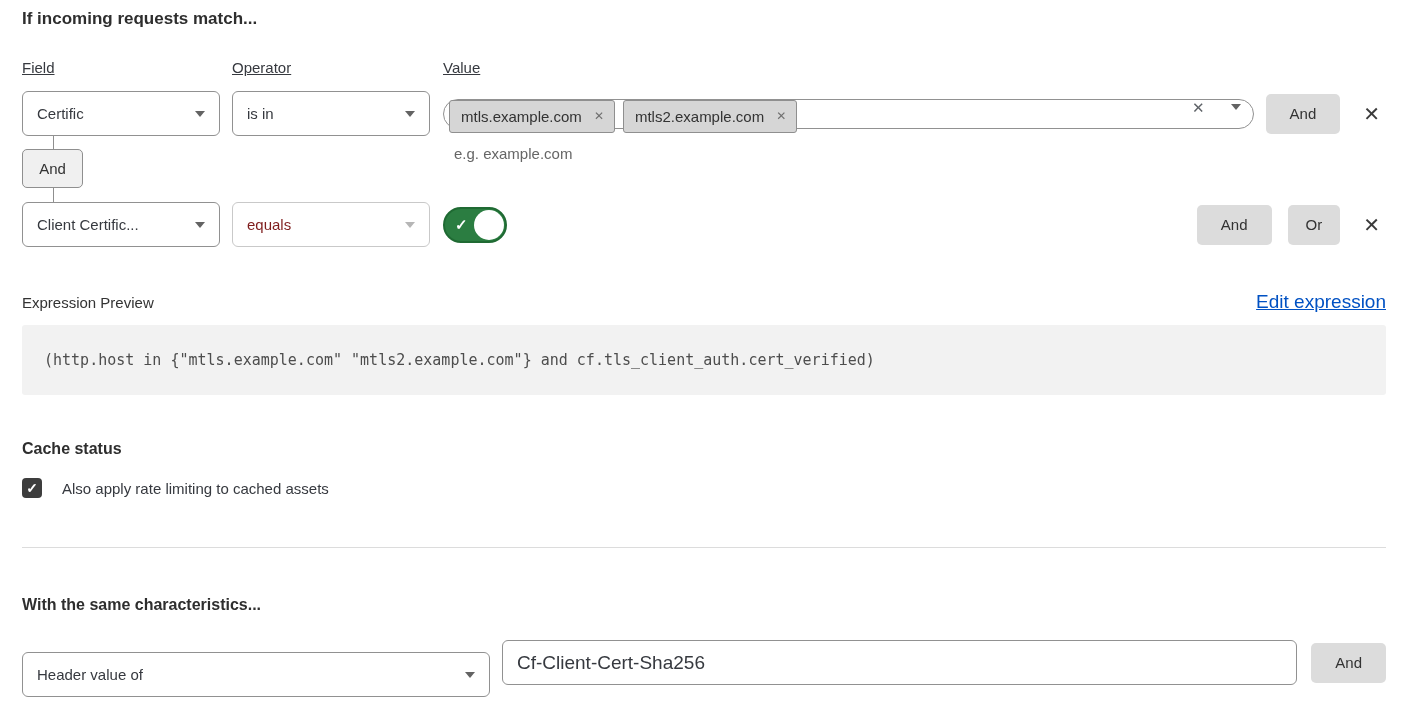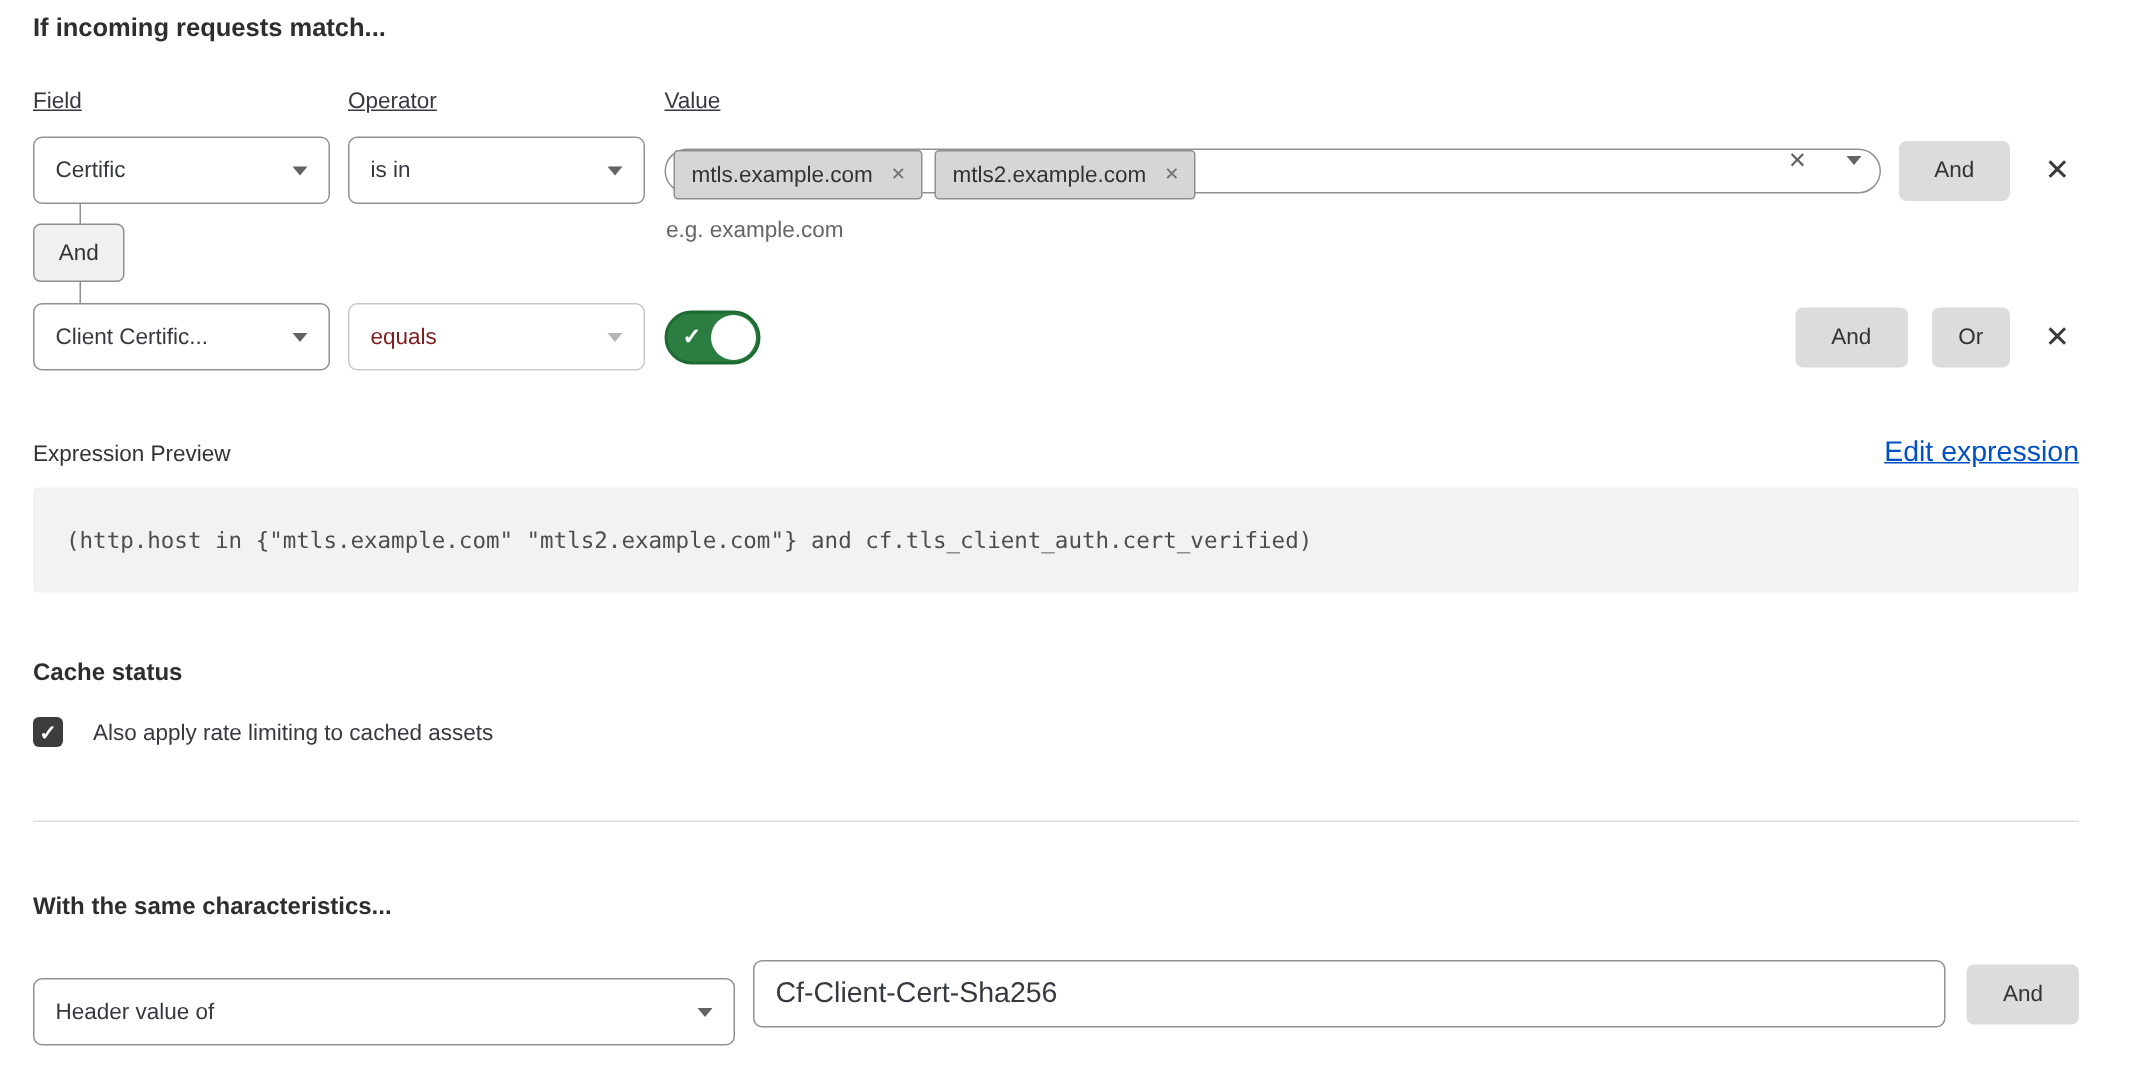--- a/index.html
+++ b/index.html
@@ -77,7 +77,7 @@
     background: #f0f0f0; border: 1px solid #8f8f8f; border-radius: 5px;
     font-size: 15px; color: #333; font-family: "Liberation Sans", sans-serif; cursor: pointer;
   }
-  .helper { position: absolute; left: 422px; top: 9px; font-size: 15px; color: #666; }
+  .helper { position: absolute; left: 432px; top: 9px; font-size: 15px; color: #666; }
 
   .toggle {
     width: 64px; height: 36px; border-radius: 18px;

